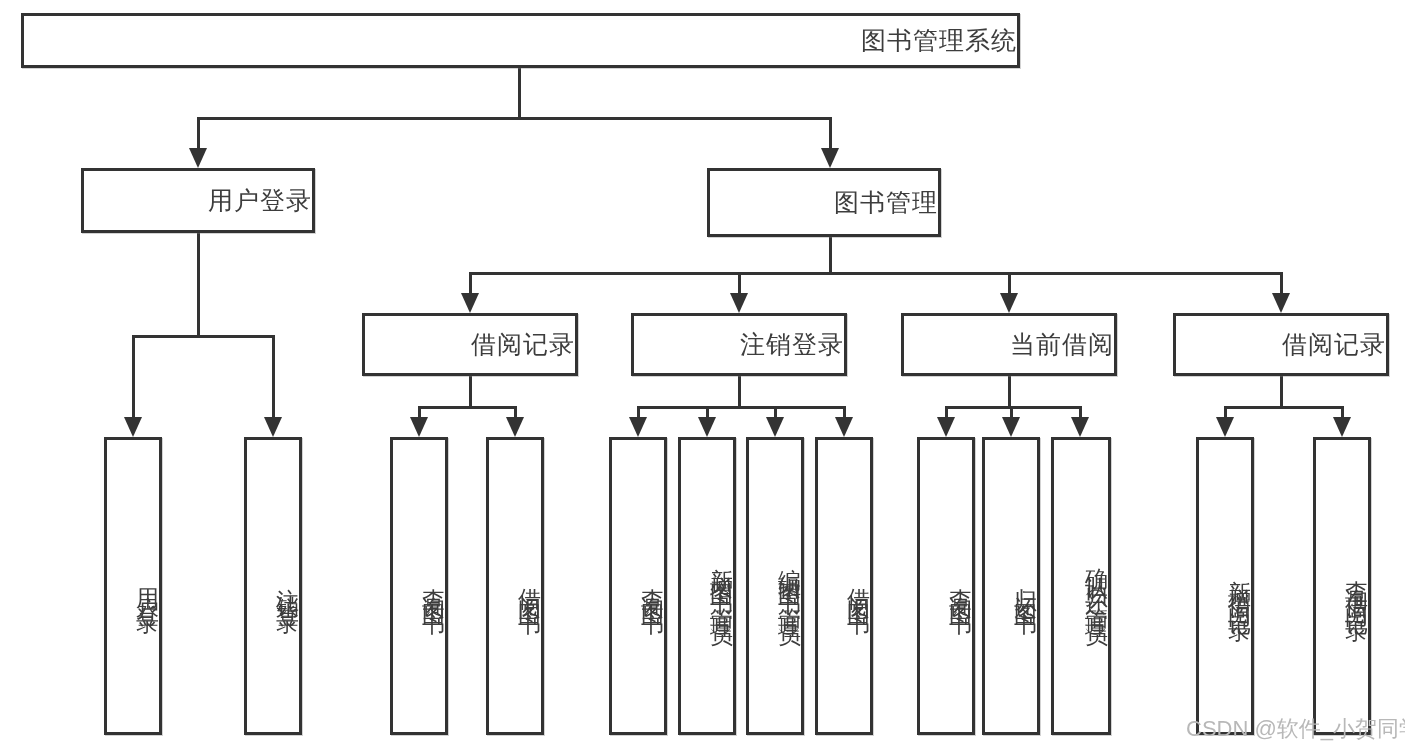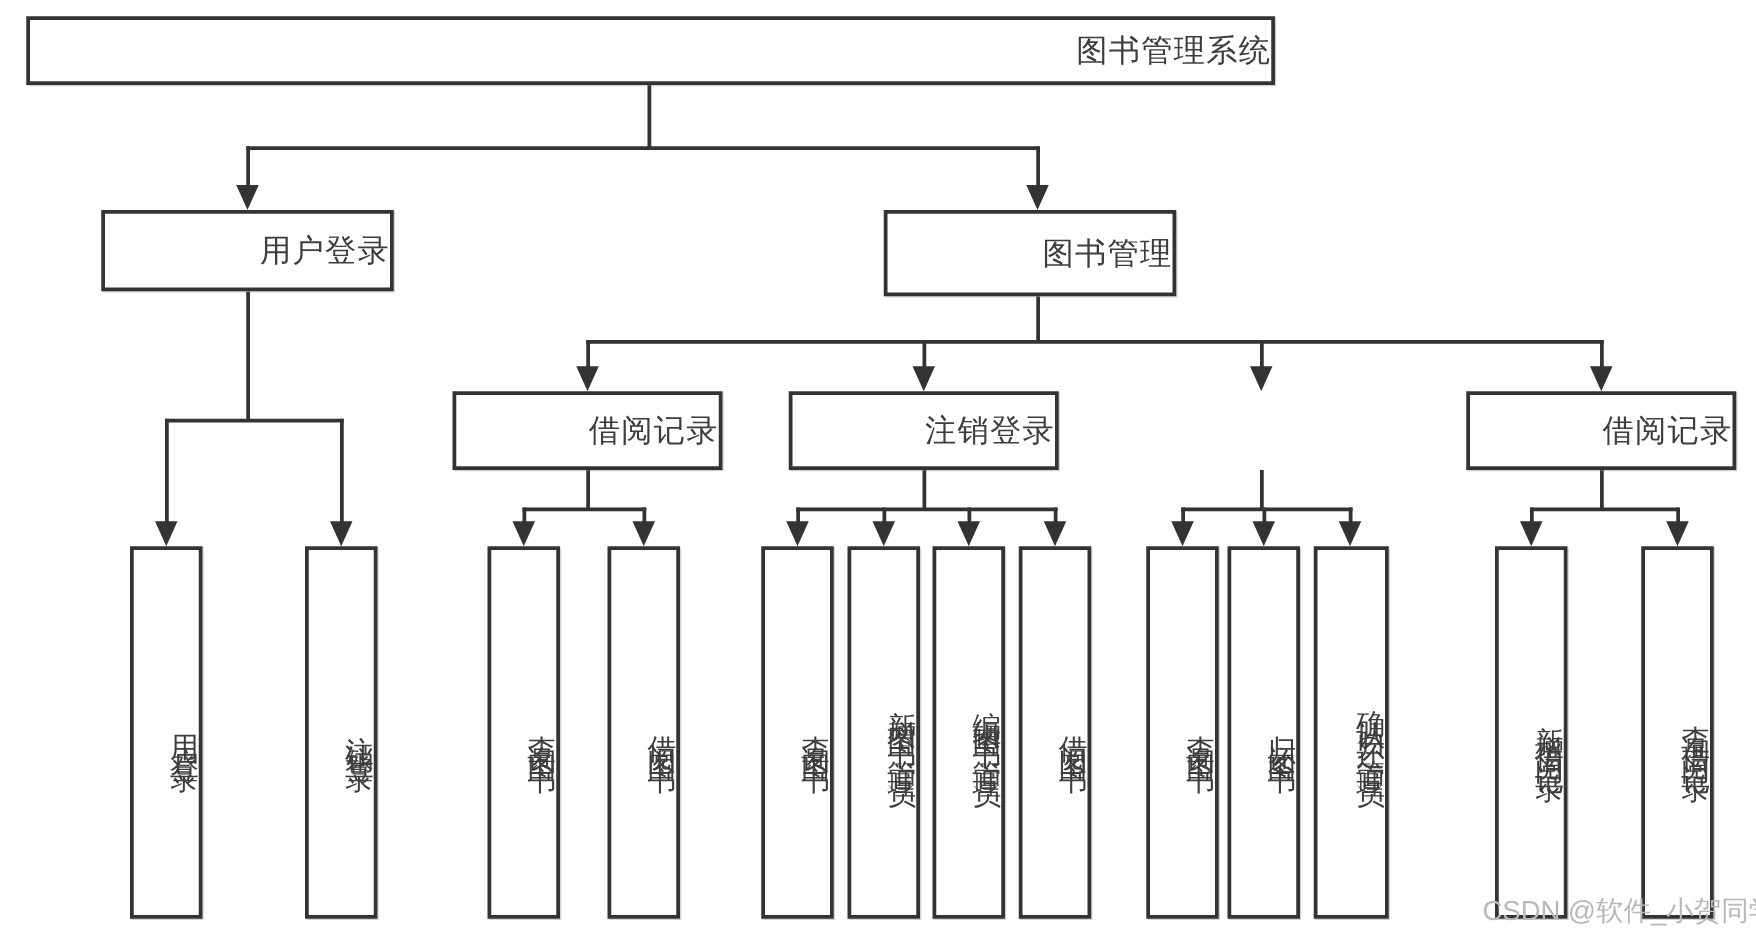--- a/index.html
+++ b/index.html
@@ -93,6 +93,9 @@
   </div>
   <div class="box" style="left:631px;top:313px;width:216px;height:63px">
     <span class="lbl">注销登录</span>
+  </div>
+  <div class="box" style="left:901px;top:313px;width:216px;height:63px">
+    <span class="lbl">当前借阅</span>
   </div>
   <div class="box" style="left:1173px;top:313px;width:216px;height:63px">
     <span class="lbl">借阅记录</span>

